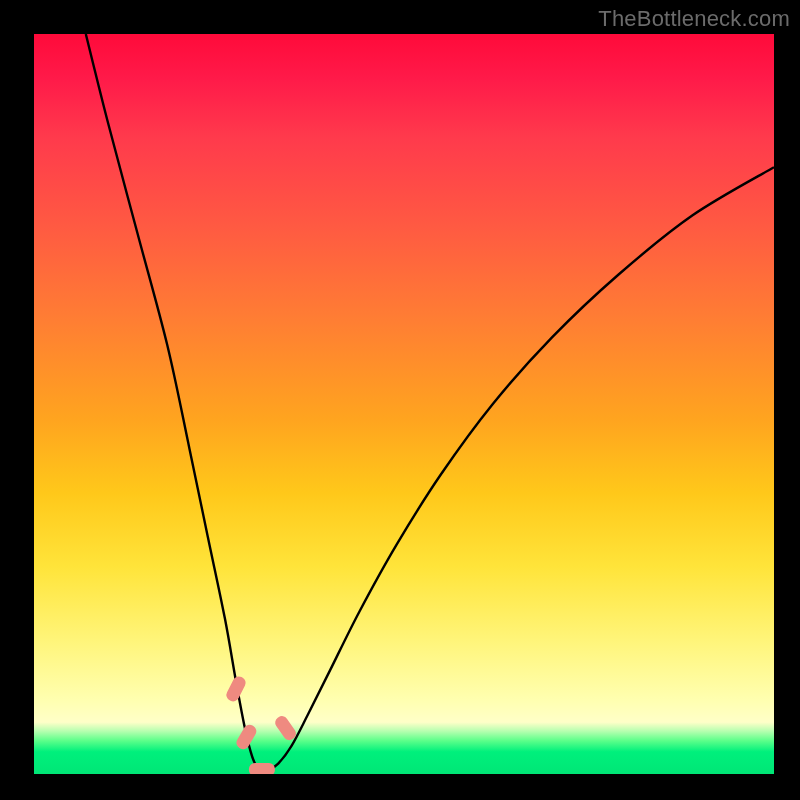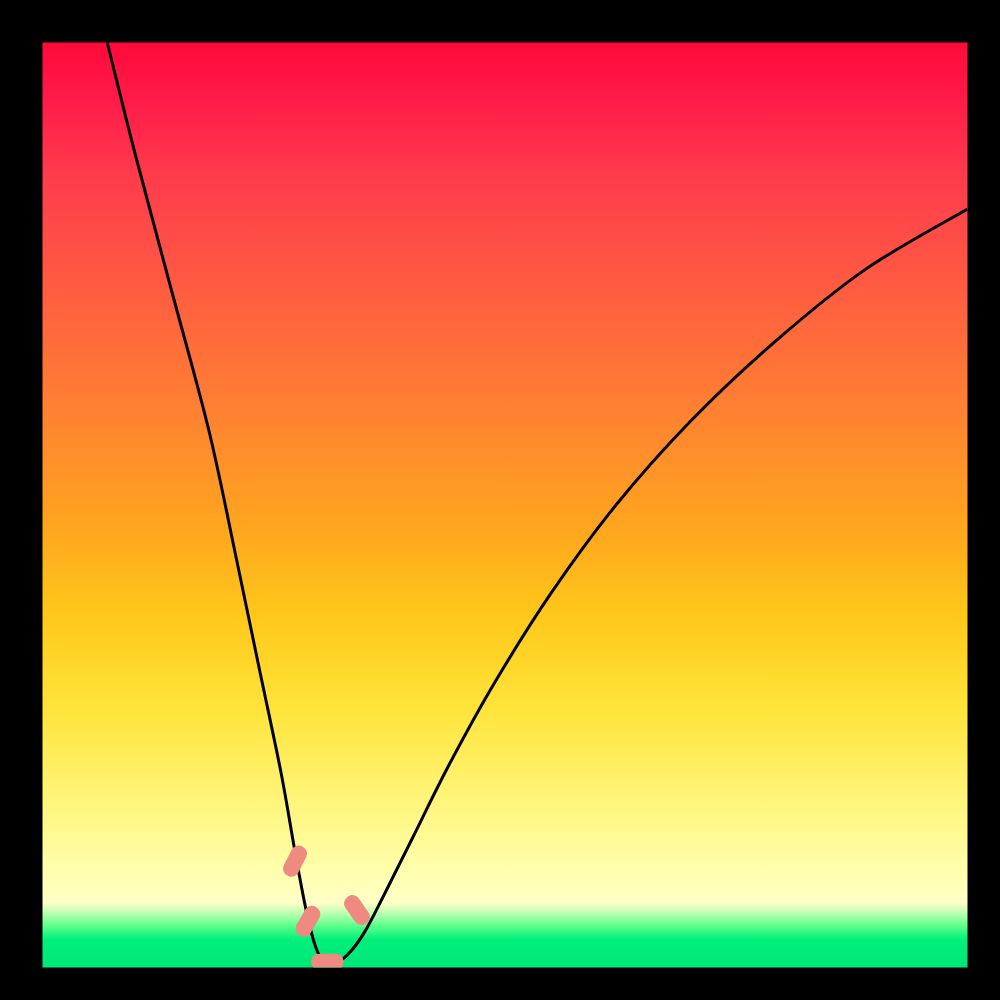--- a/index.html
+++ b/index.html
@@ -78,6 +78,7 @@
         </g>
     </svg>
   </div>
+  <div class="watermark">TheBottleneck.com</div>
 </div>
 
 </body></html>

